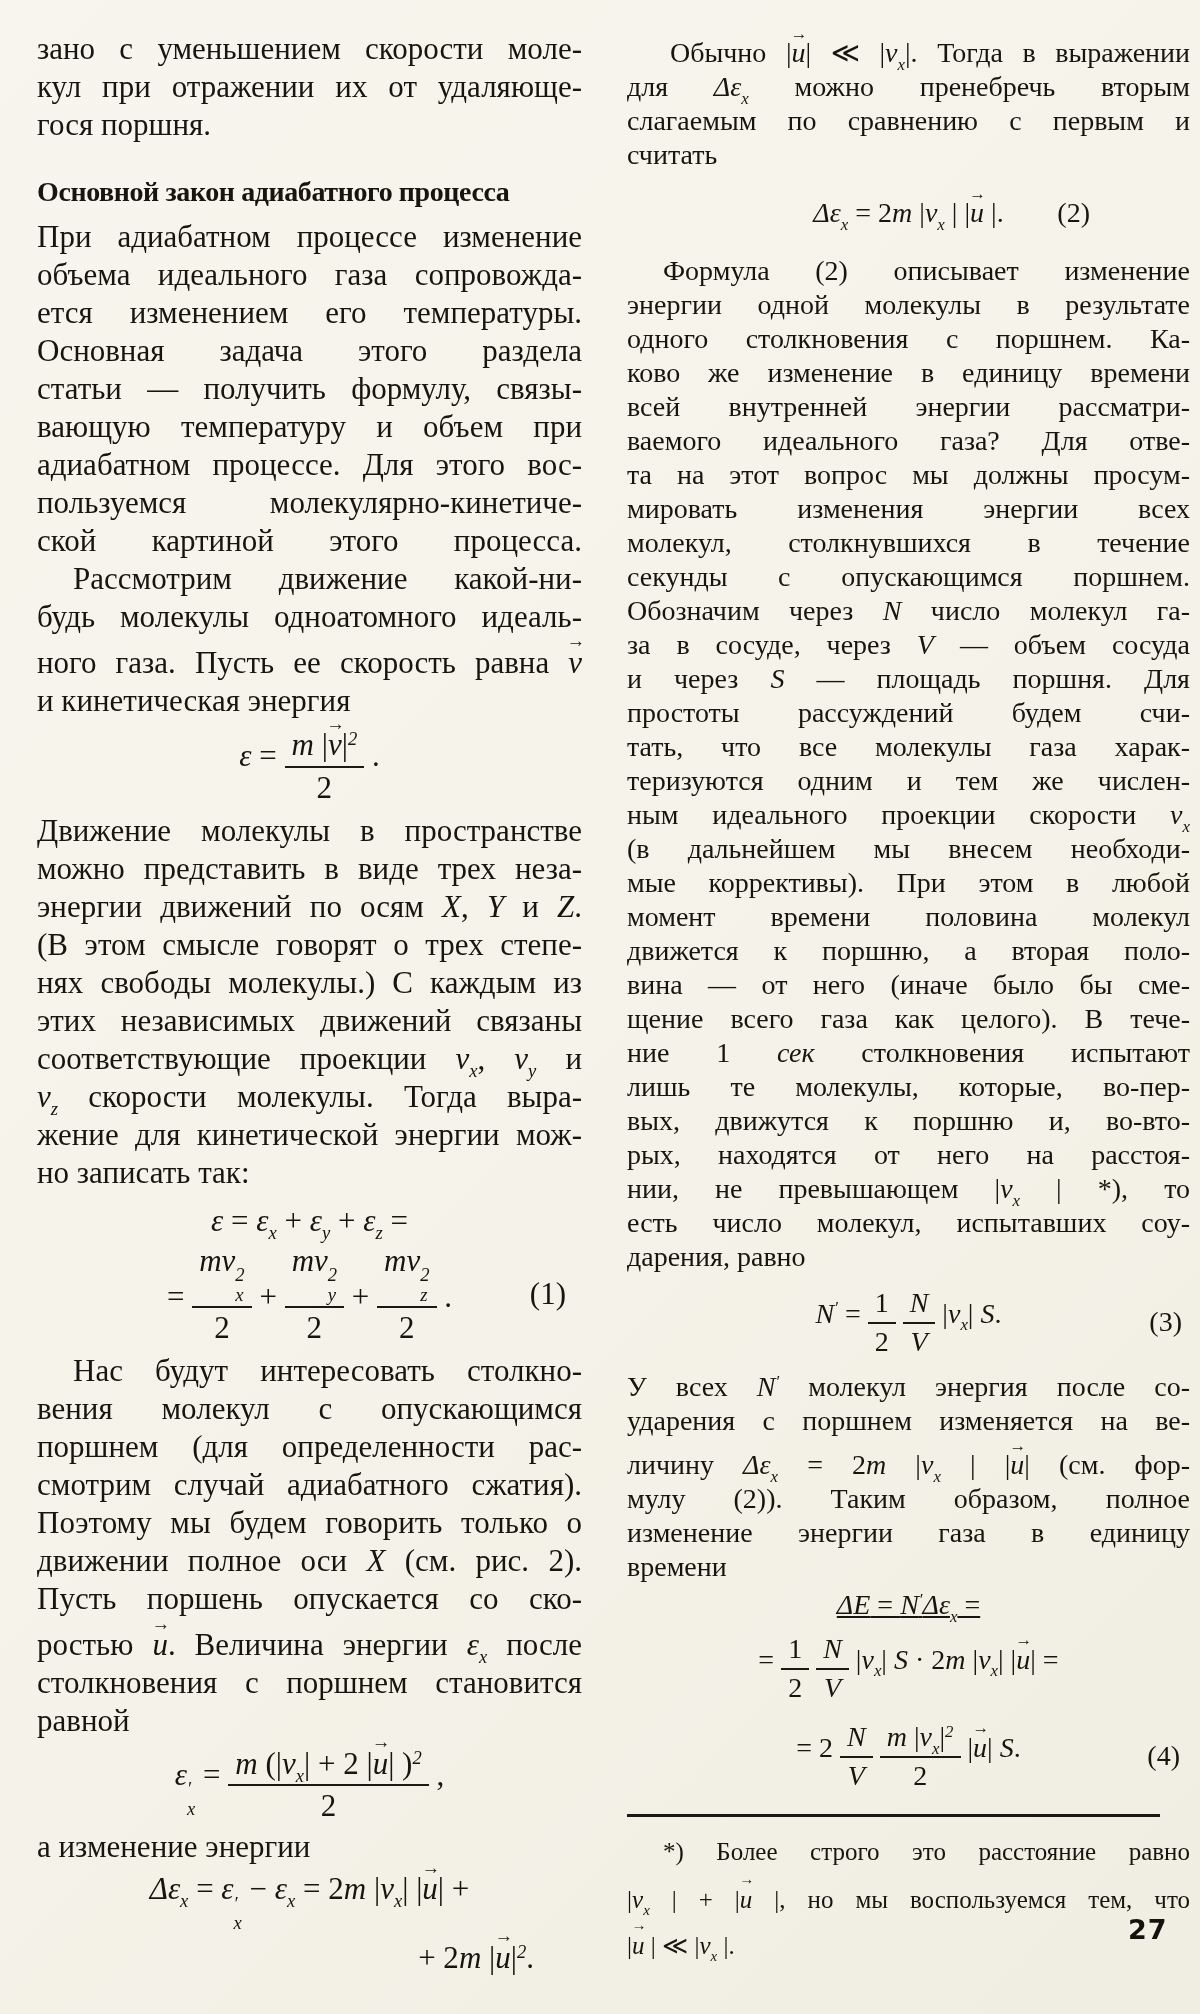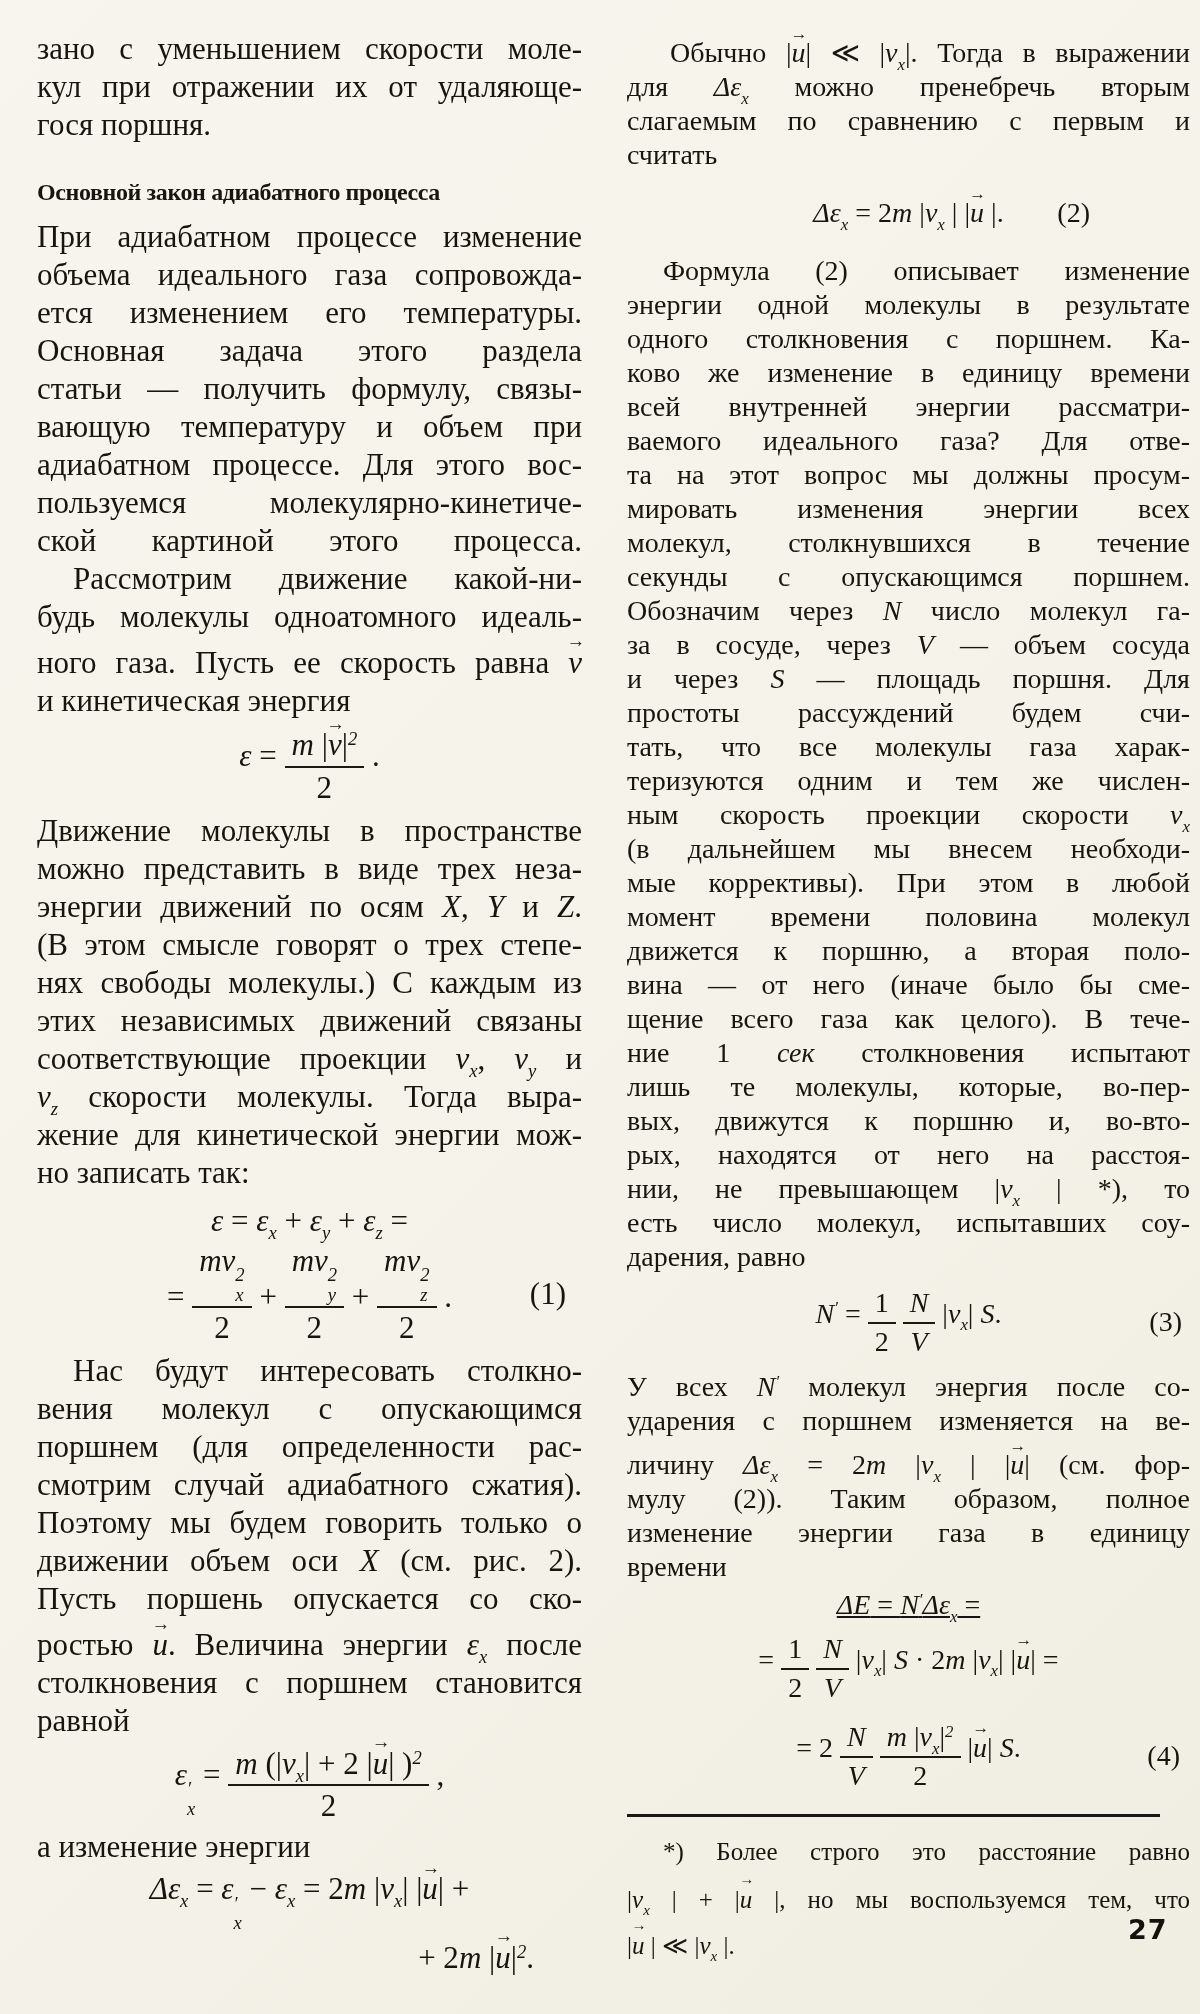--- a/index.html
+++ b/index.html
@@ -16,7 +16,7 @@
   .tline.just{text-align:justify;text-align-last:justify;}
   .tline.ind{text-indent:36px;}
   .tline.fn{font-size:25px;line-height:38px;}
-  .head{font-weight:bold;font-size:24px;letter-spacing:-0.4px;line-height:44px;white-space:nowrap;}
+  .head{font-weight:bold;font-size:28px;letter-spacing:-0.4px;line-height:44px;white-space:nowrap;}
   .gap{width:100%;}
   .rule{border-top:3px solid #1b1914;height:0;margin:0;}
   .frow{position:relative;display:flex;align-items:center;justify-content:center;}

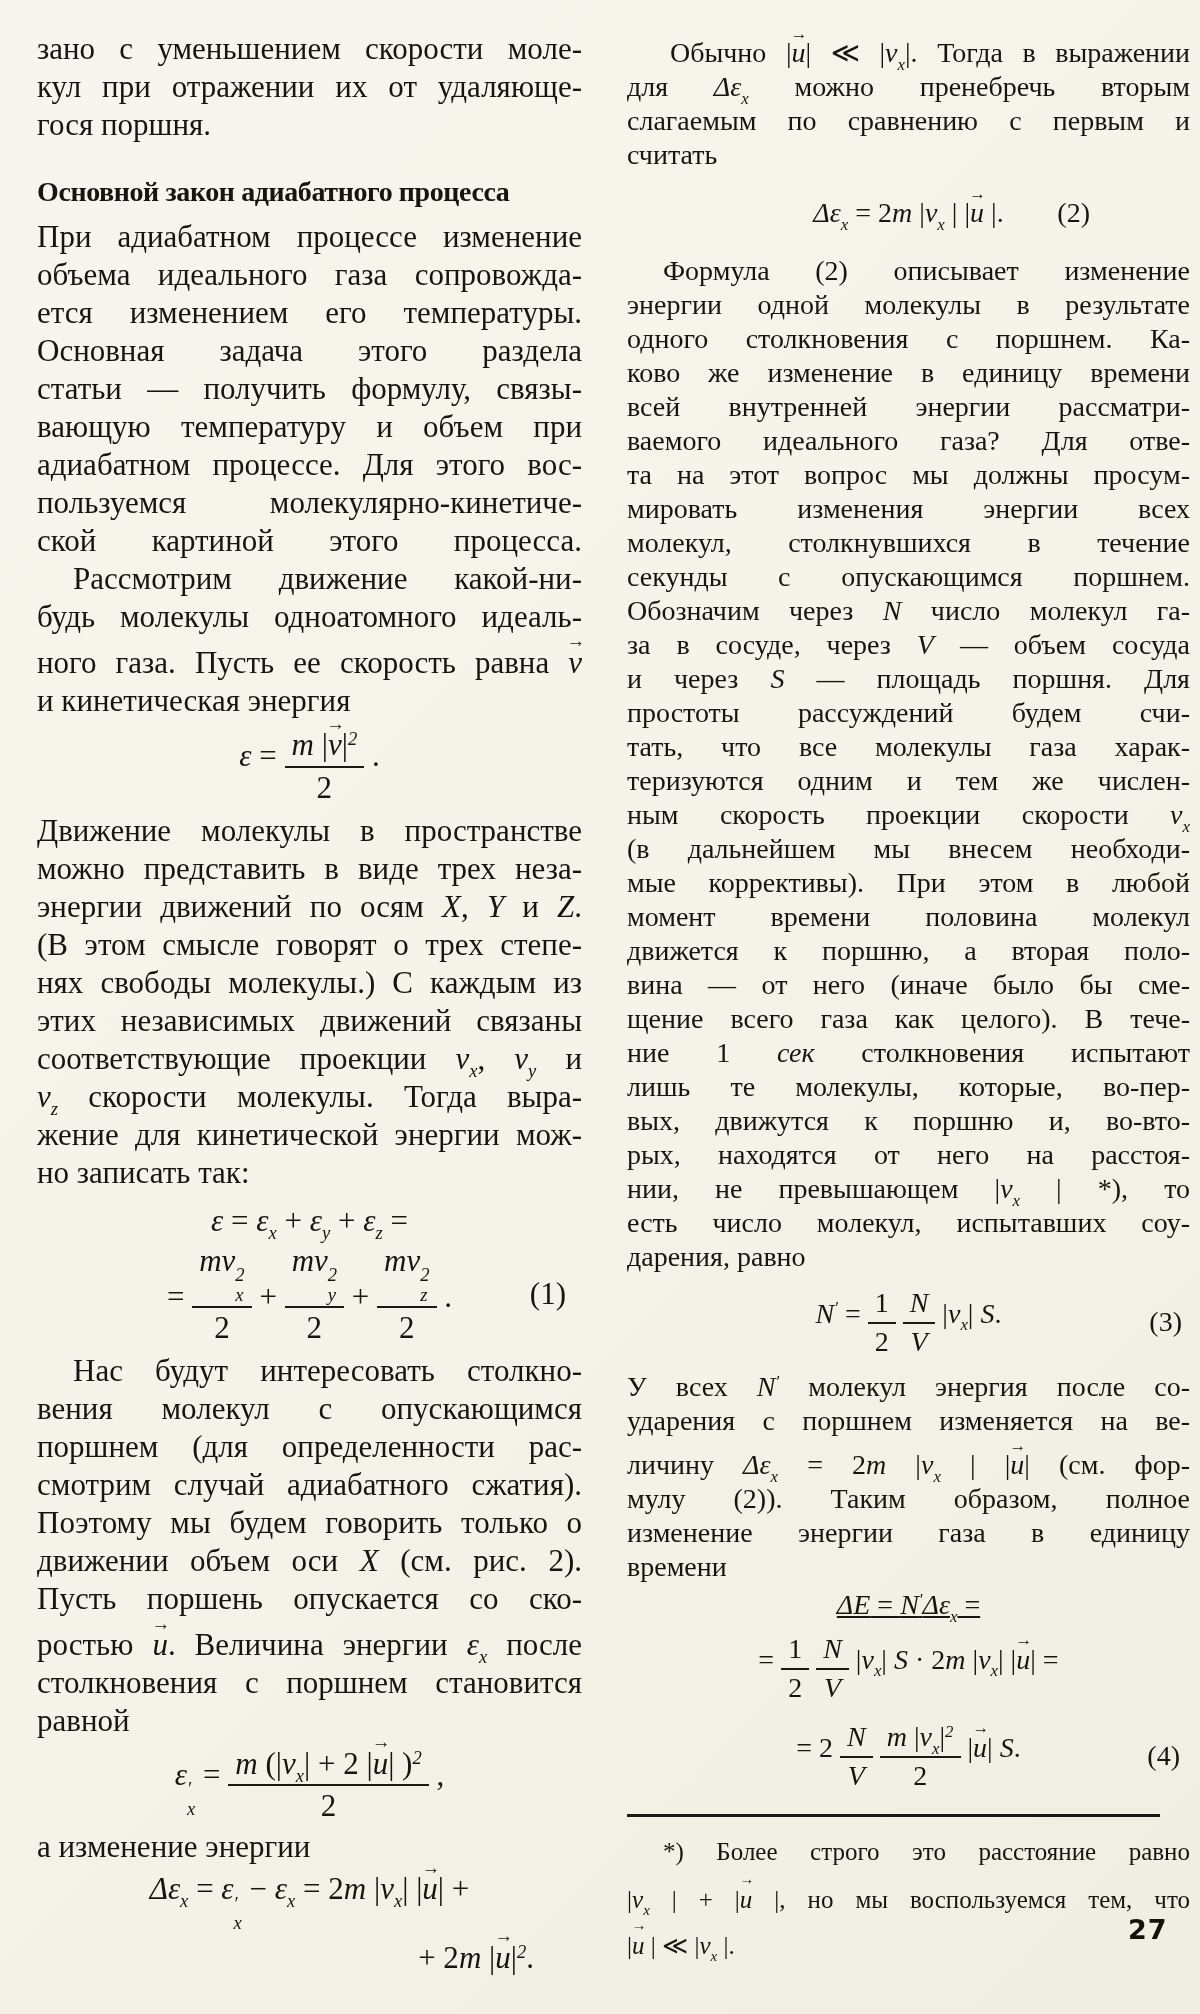--- a/index.html
+++ b/index.html
@@ -150,7 +150,7 @@
       <div class="tline just"><span class="rm">простоты   рассуждений   будем   счи-</span></div>
       <div class="tline just"><span class="rm">тать, что все  молекулы  газа  харак-</span></div>
       <div class="tline just"><span class="rm">теризуются   одним и тем же числен-</span></div>
-      <div class="tline just"><span class="rm">ным скорость  проекции скорости </span><span class="it">v</span><sub class="it">x</sub></div>
+      <div class="tline just"><span class="rm">ным идеального  проекции скорости </span><span class="it">v</span><sub class="it">x</sub></div>
       <div class="tline just"><span class="rm">(в  дальнейшем  мы  внесем  необходи-</span></div>
       <div class="tline just"><span class="rm">мые коррективы).  При этом в любой</span></div>
       <div class="tline just"><span class="rm">момент  времени  половина  молекул</span></div>

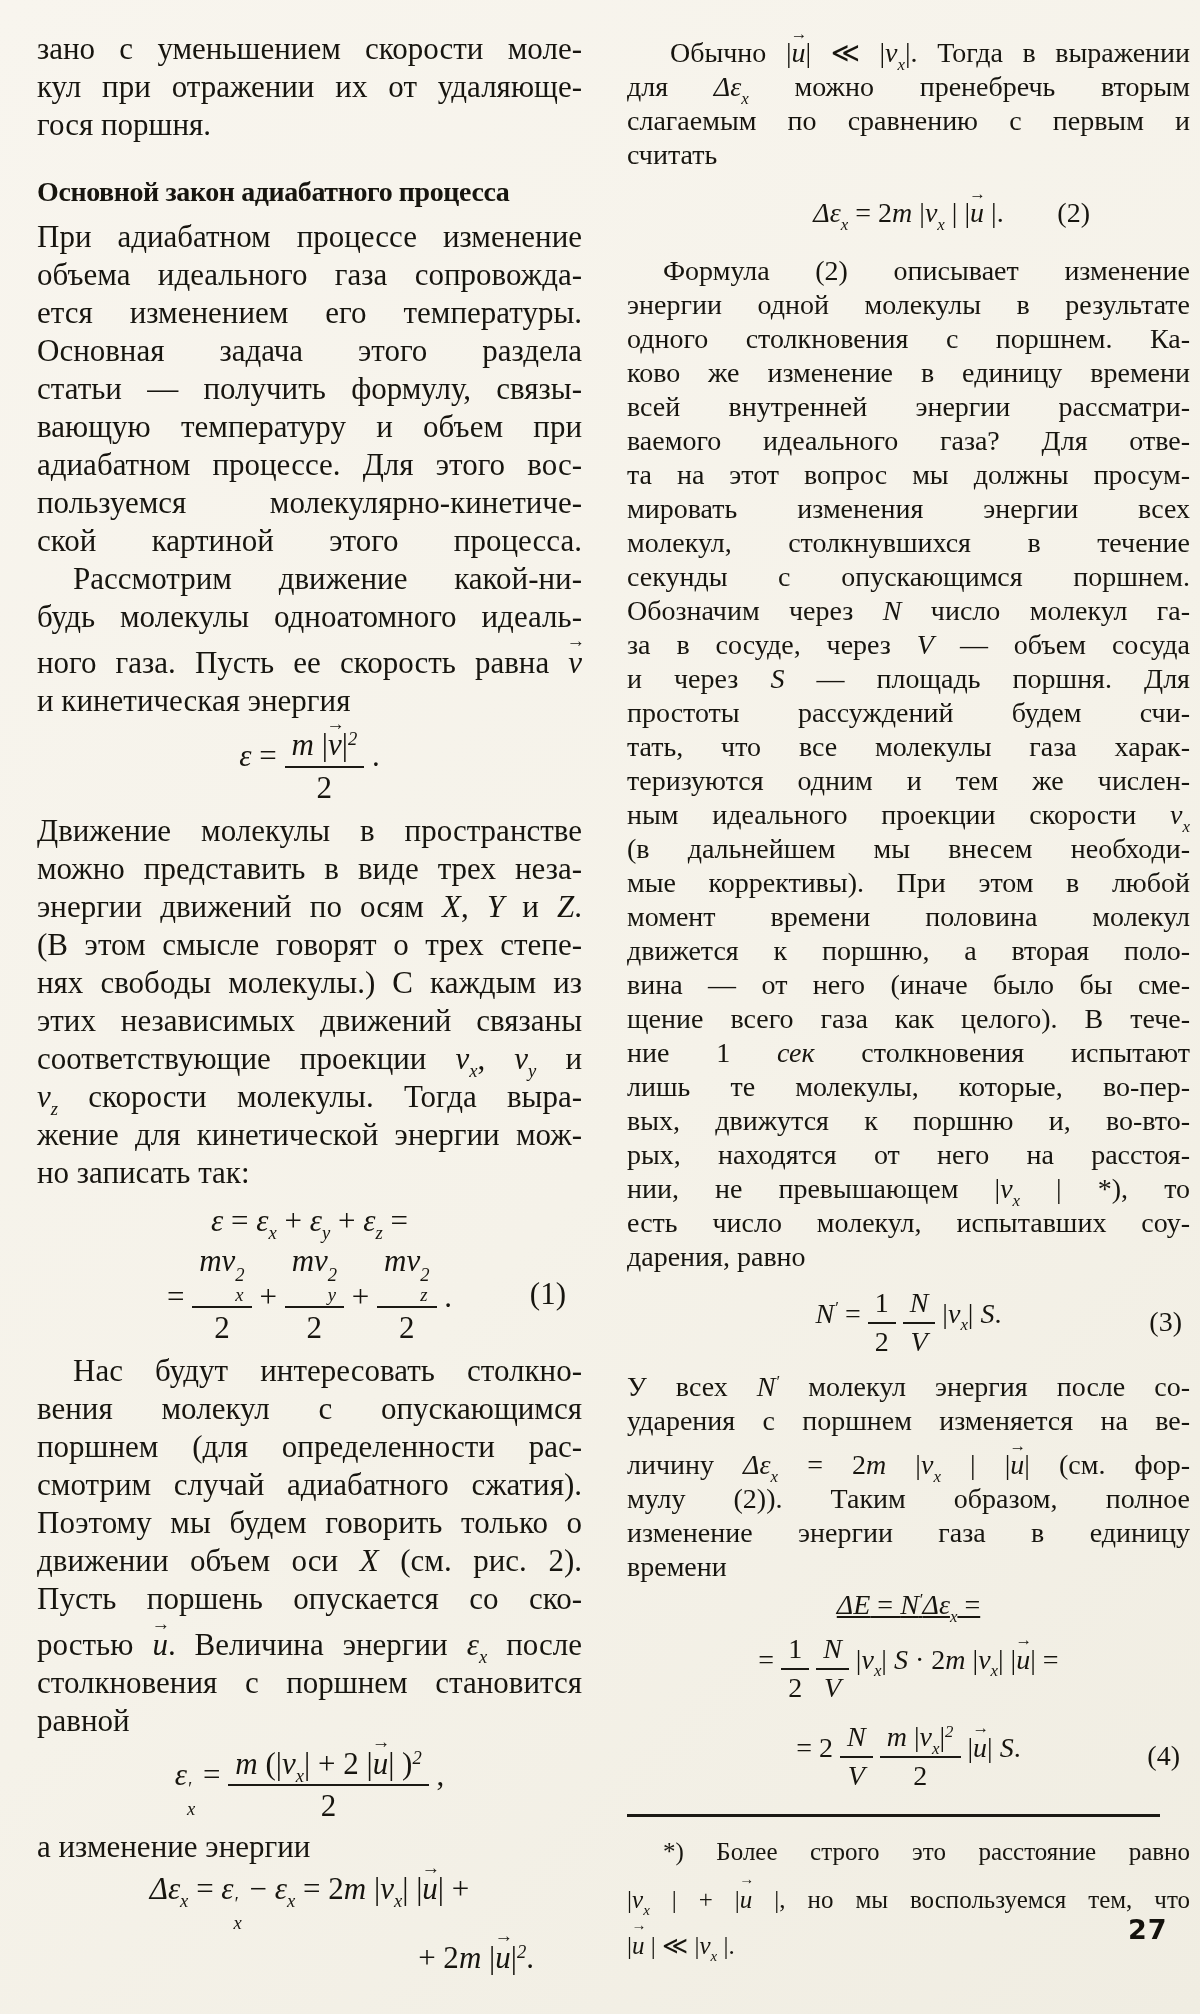--- a/index.html
+++ b/index.html
@@ -102,7 +102,7 @@
       <div class="tline just"><span class="rm">поршнем   (для  определенности  рас-</span></div>
       <div class="tline just"><span class="rm">смотрим случай  адиабатного сжатия).</span></div>
       <div class="tline just"><span class="rm">Поэтому мы будем говорить только о</span></div>
-      <div class="tline just"><span class="rm">движении  объем  оси  </span><span class="it">X</span><span class="rm">  (см.  рис.  2).</span></div>
+      <div class="tline just"><span class="rm">движении  полное  оси  </span><span class="it">X</span><span class="rm">  (см.  рис.  2).</span></div>
       <div class="tline just"><span class="rm">Пусть  поршень   опускается  со  ско-</span></div>
       <div class="tline just" style="margin-top: 8px;"><span class="rm">ростью </span><span class="vec"><span class="it">u</span><span class="varr">→</span></span><span class="rm">.  Величина энергии </span><span class="it">ε</span><sub class="it">x</sub><span class="rm"> после</span></div>
       <div class="tline just"><span class="rm">столкновения с поршнем  становится</span></div>

